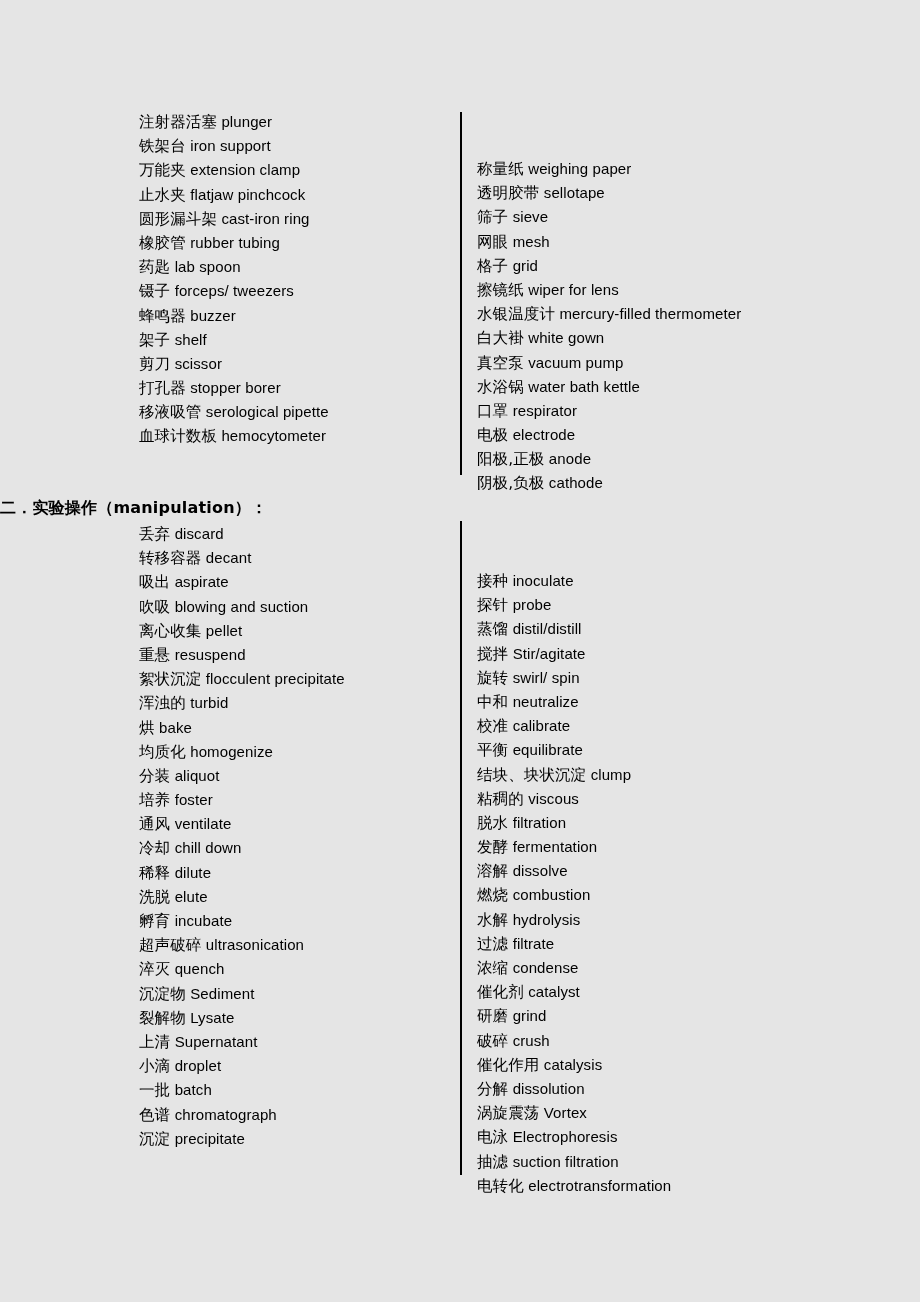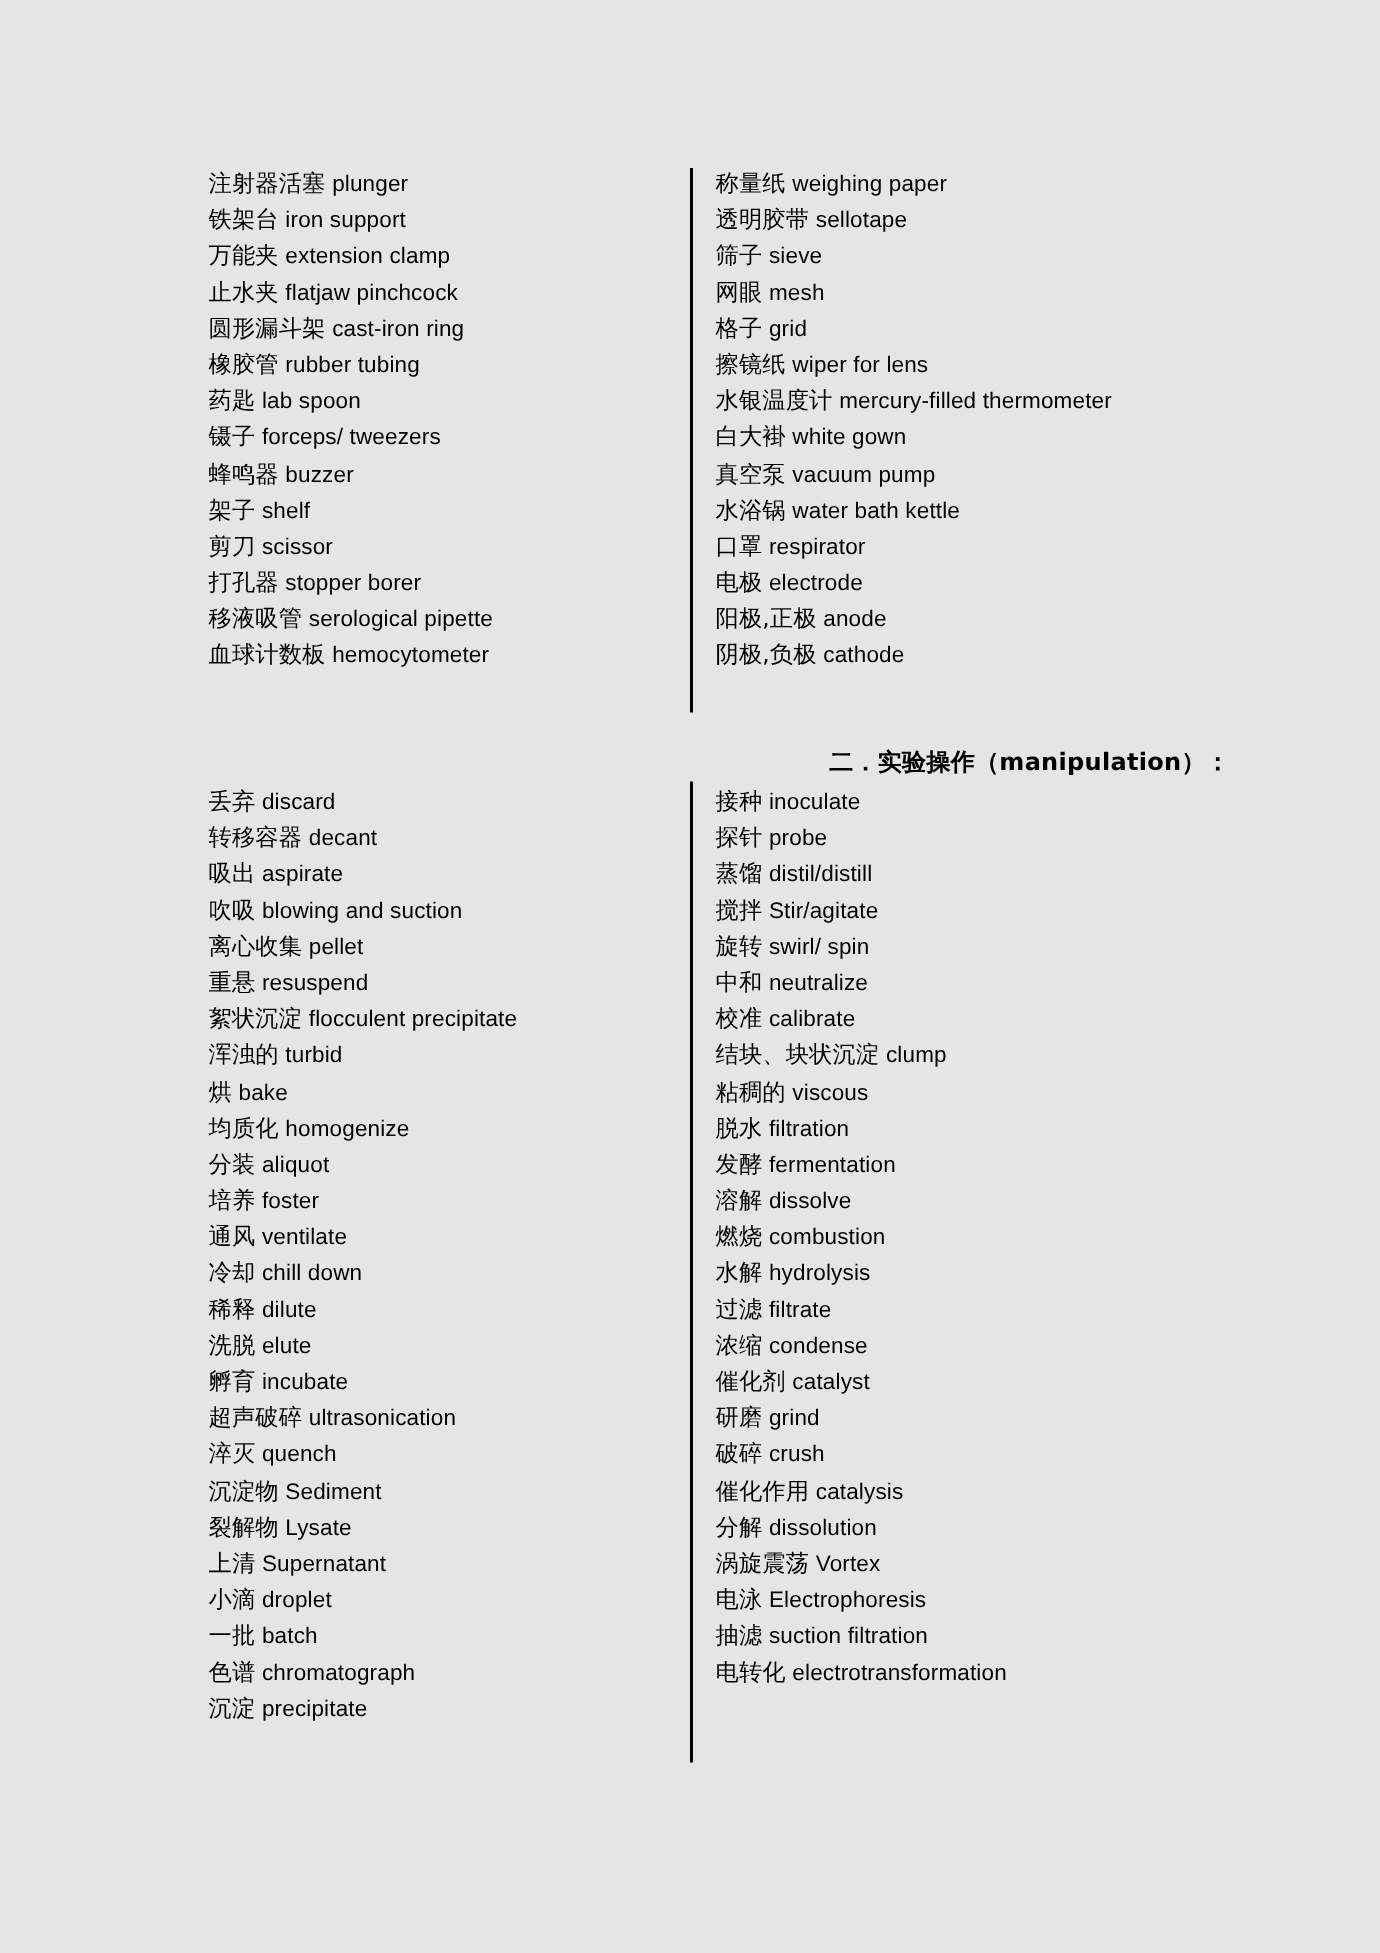--- a/index.html
+++ b/index.html
@@ -31,7 +31,7 @@
     top: 0;
   }
   .col-left  { left: 139px; width: 310px; }
-  .col-right { left: 477px; width: 330px; }
+  .col-right { left: 477px; width: 330px; margin-top: 47px; }
 
   .entry {
     height: 24.2px;

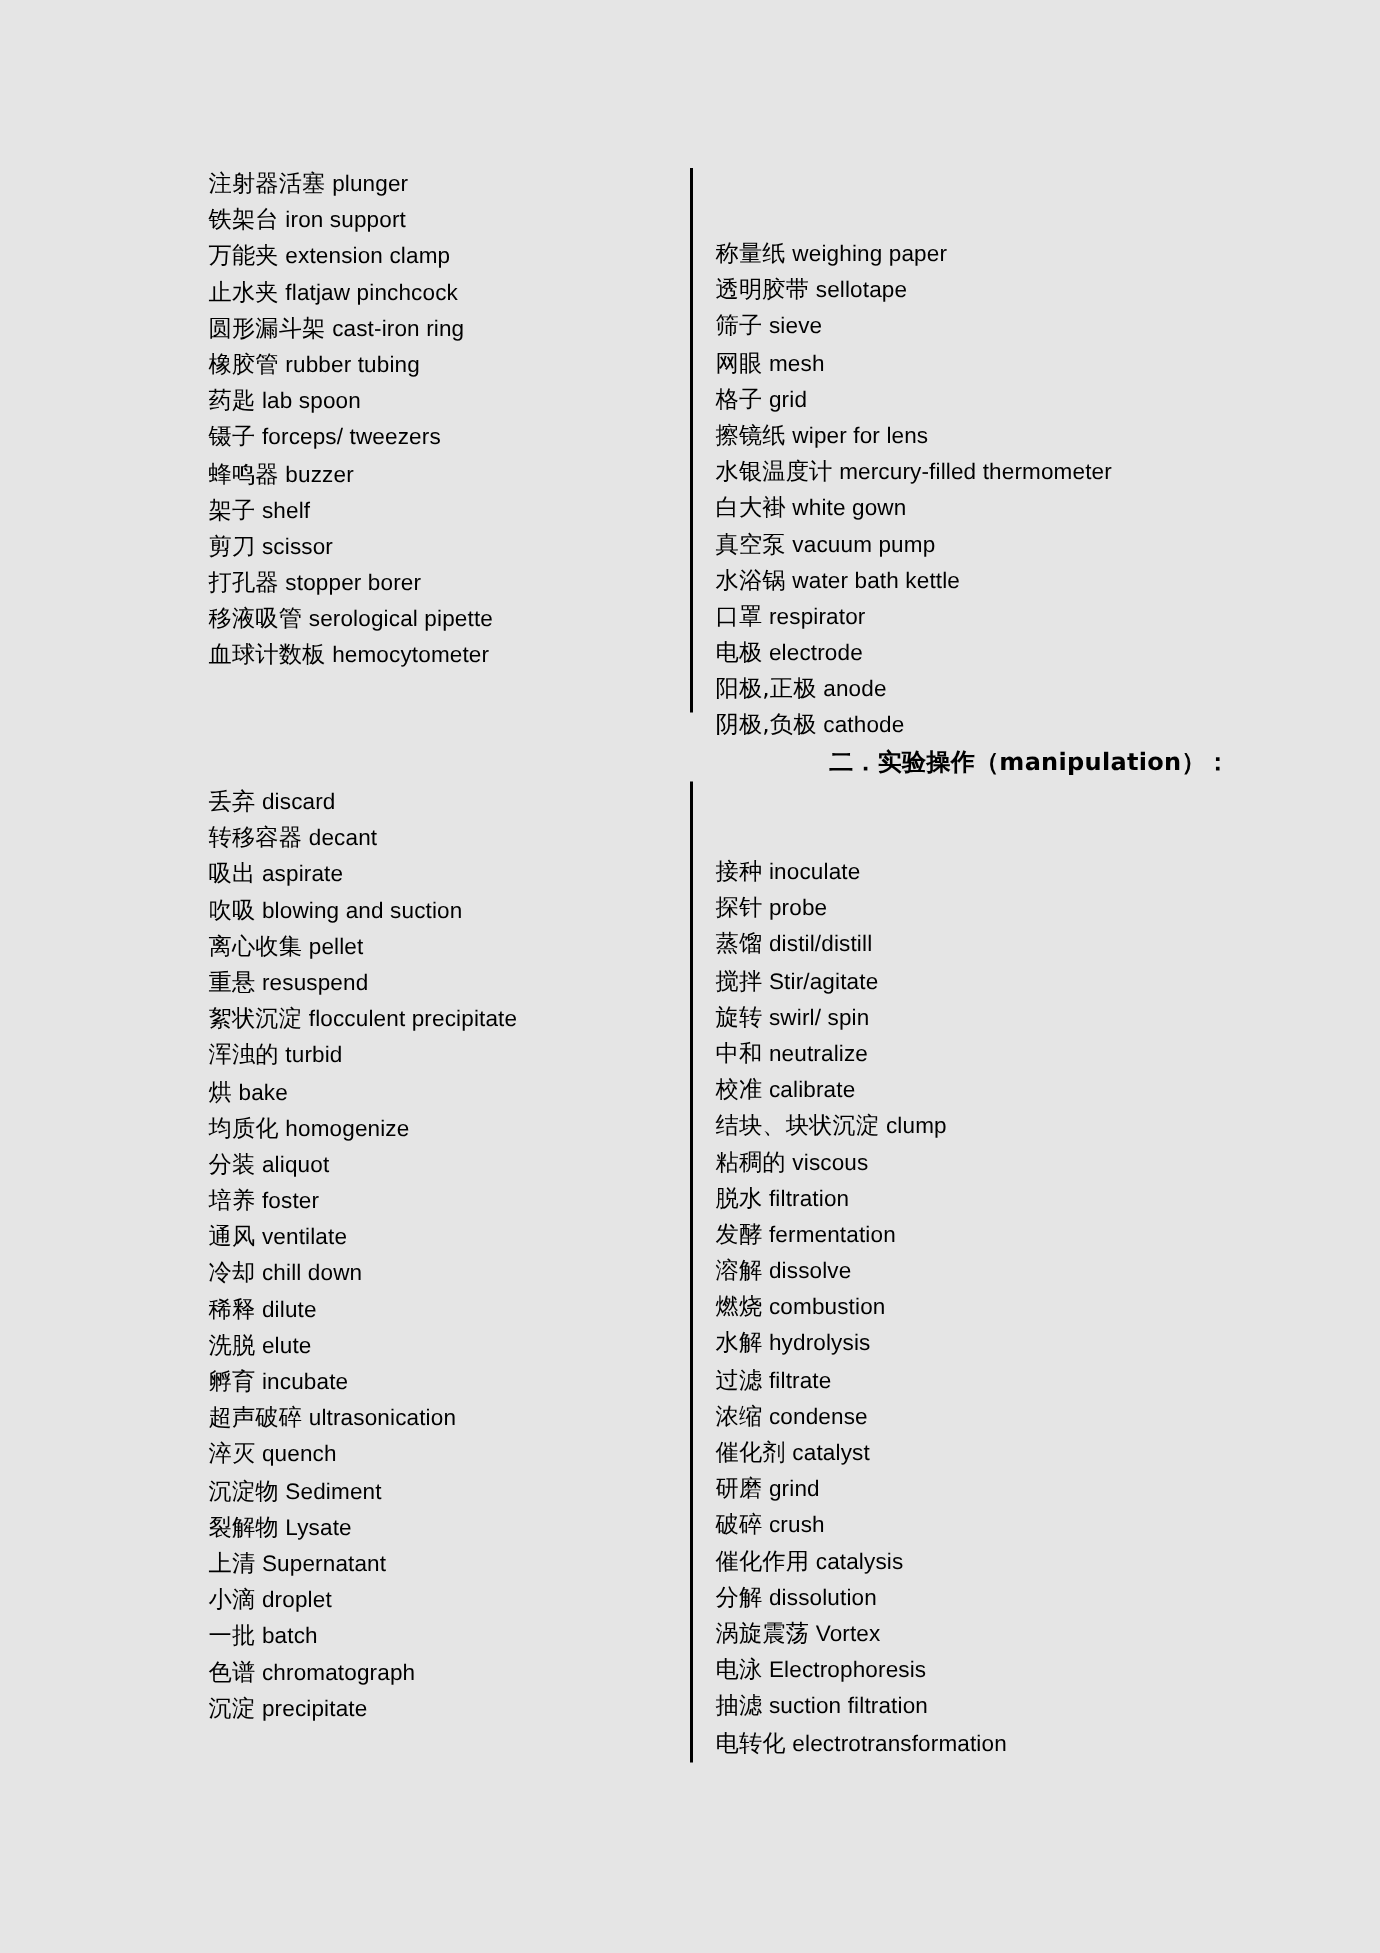--- a/index.html
+++ b/index.html
@@ -65,13 +65,12 @@
     top: 497px;
     left: 0;
     width: 772px;
-    text-align: right;
+    text-align: left;
     font-weight: bold;
     font-size: 16px;
     line-height: 22px;
     font-family: "DejaVu Sans", "Liberation Sans", sans-serif;
     letter-spacing: 0.2px;
-    margin-left: 48px;
   }
 </style>
 </head>

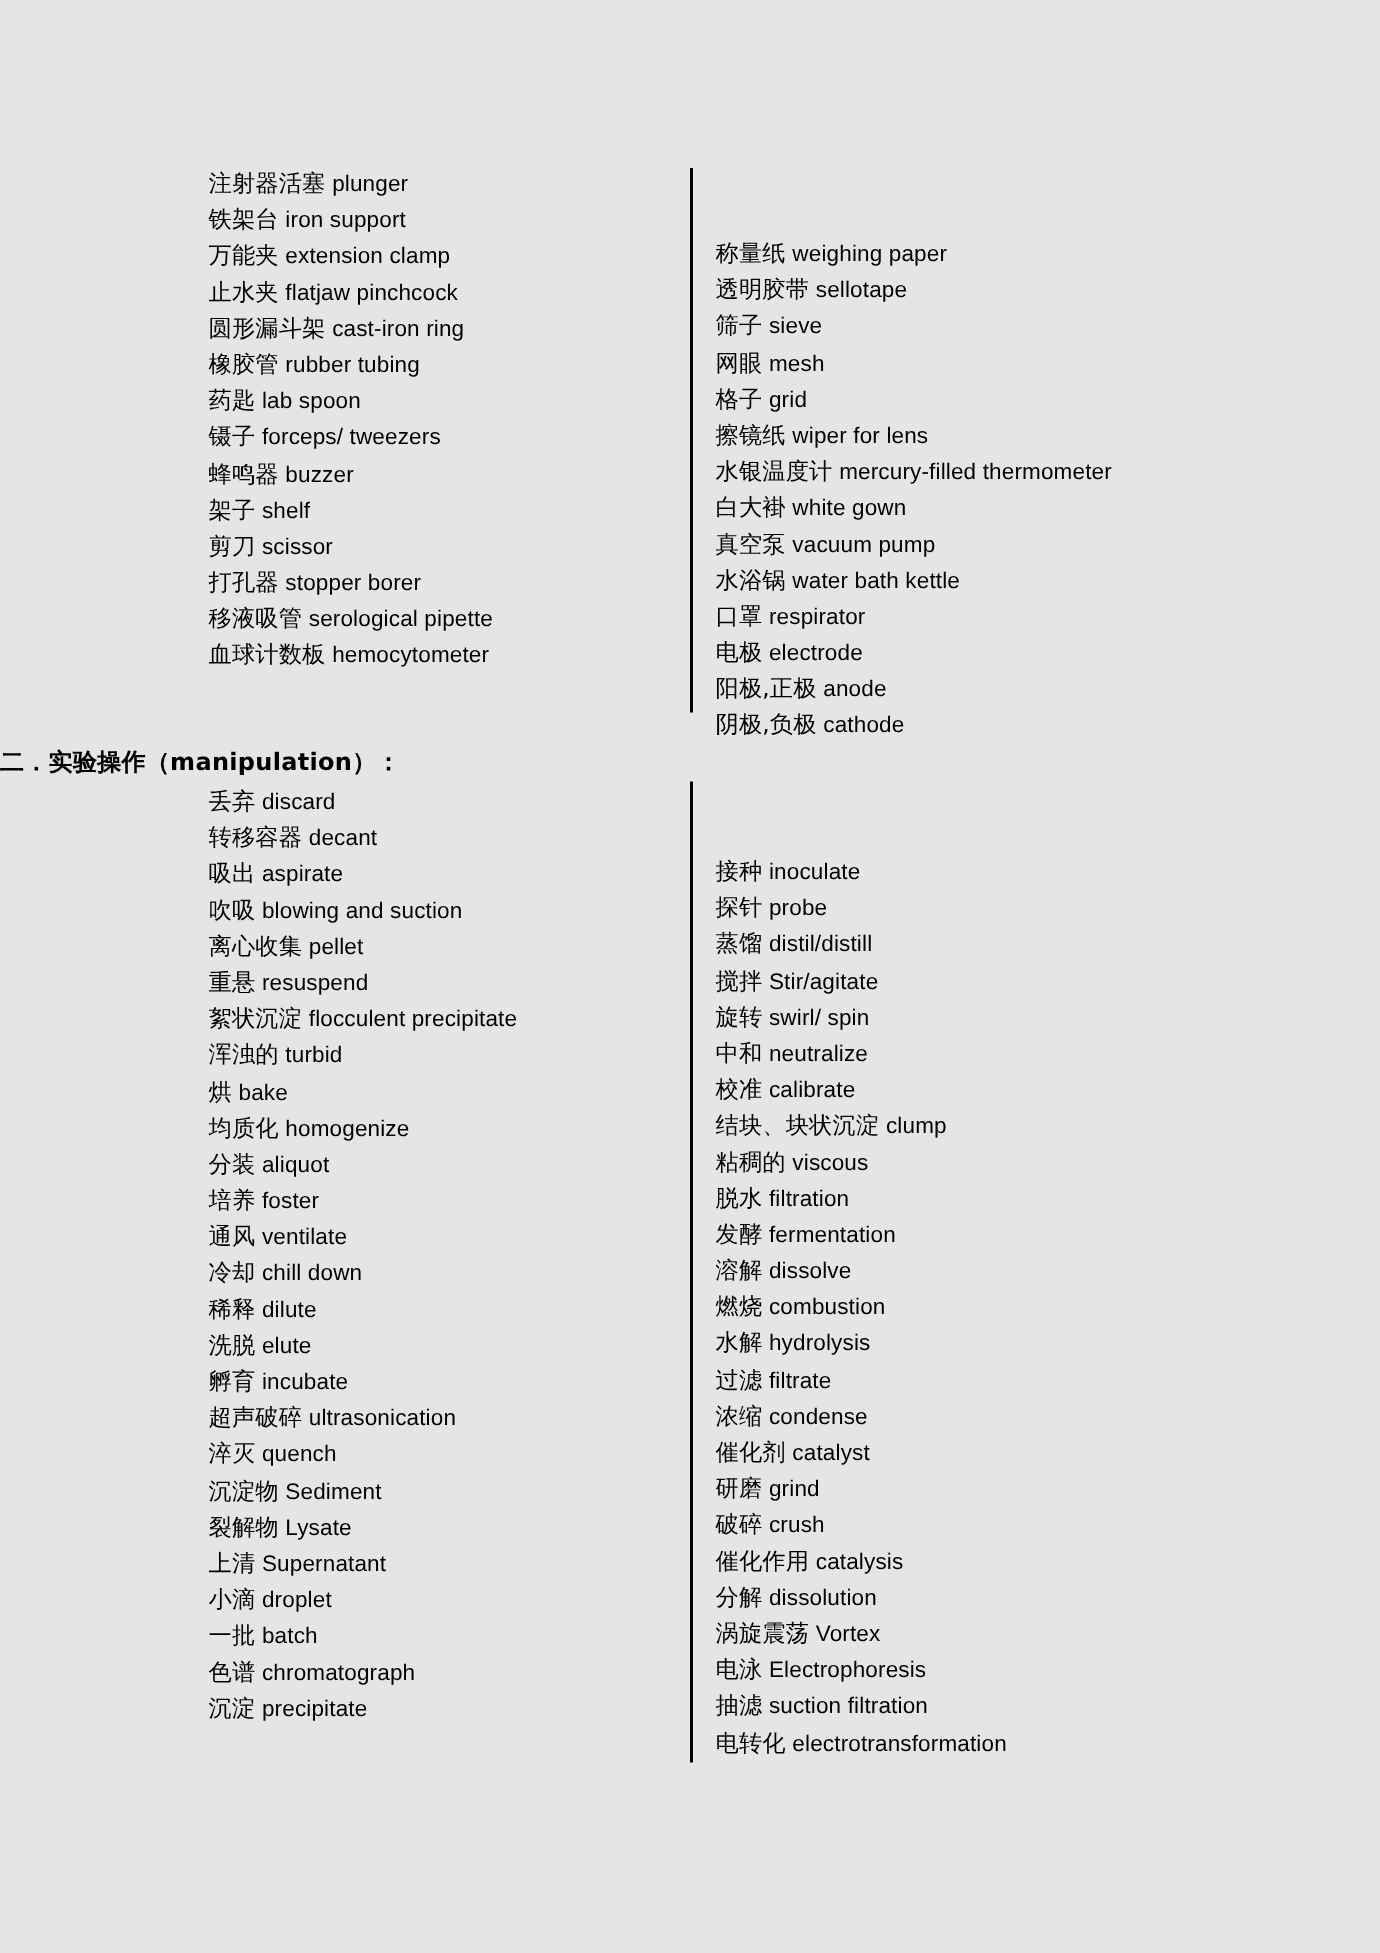--- a/index.html
+++ b/index.html
@@ -155,6 +155,7 @@
         <div class="entry"><span class="zh">旋转</span>&nbsp;<span class="en">swirl/ spin</span></div>
         <div class="entry"><span class="zh">中和</span>&nbsp;<span class="en">neutralize</span></div>
         <div class="entry"><span class="zh">校准</span>&nbsp;<span class="en">calibrate</span></div>
+        <div class="entry"><span class="zh">平衡</span>&nbsp;<span class="en">equilibrate</span></div>
         <div class="entry"><span class="zh">结块、块状沉淀</span>&nbsp;<span class="en">clump</span></div>
         <div class="entry"><span class="zh">粘稠的</span>&nbsp;<span class="en">viscous</span></div>
         <div class="entry"><span class="zh">脱水</span>&nbsp;<span class="en">filtration</span></div>

